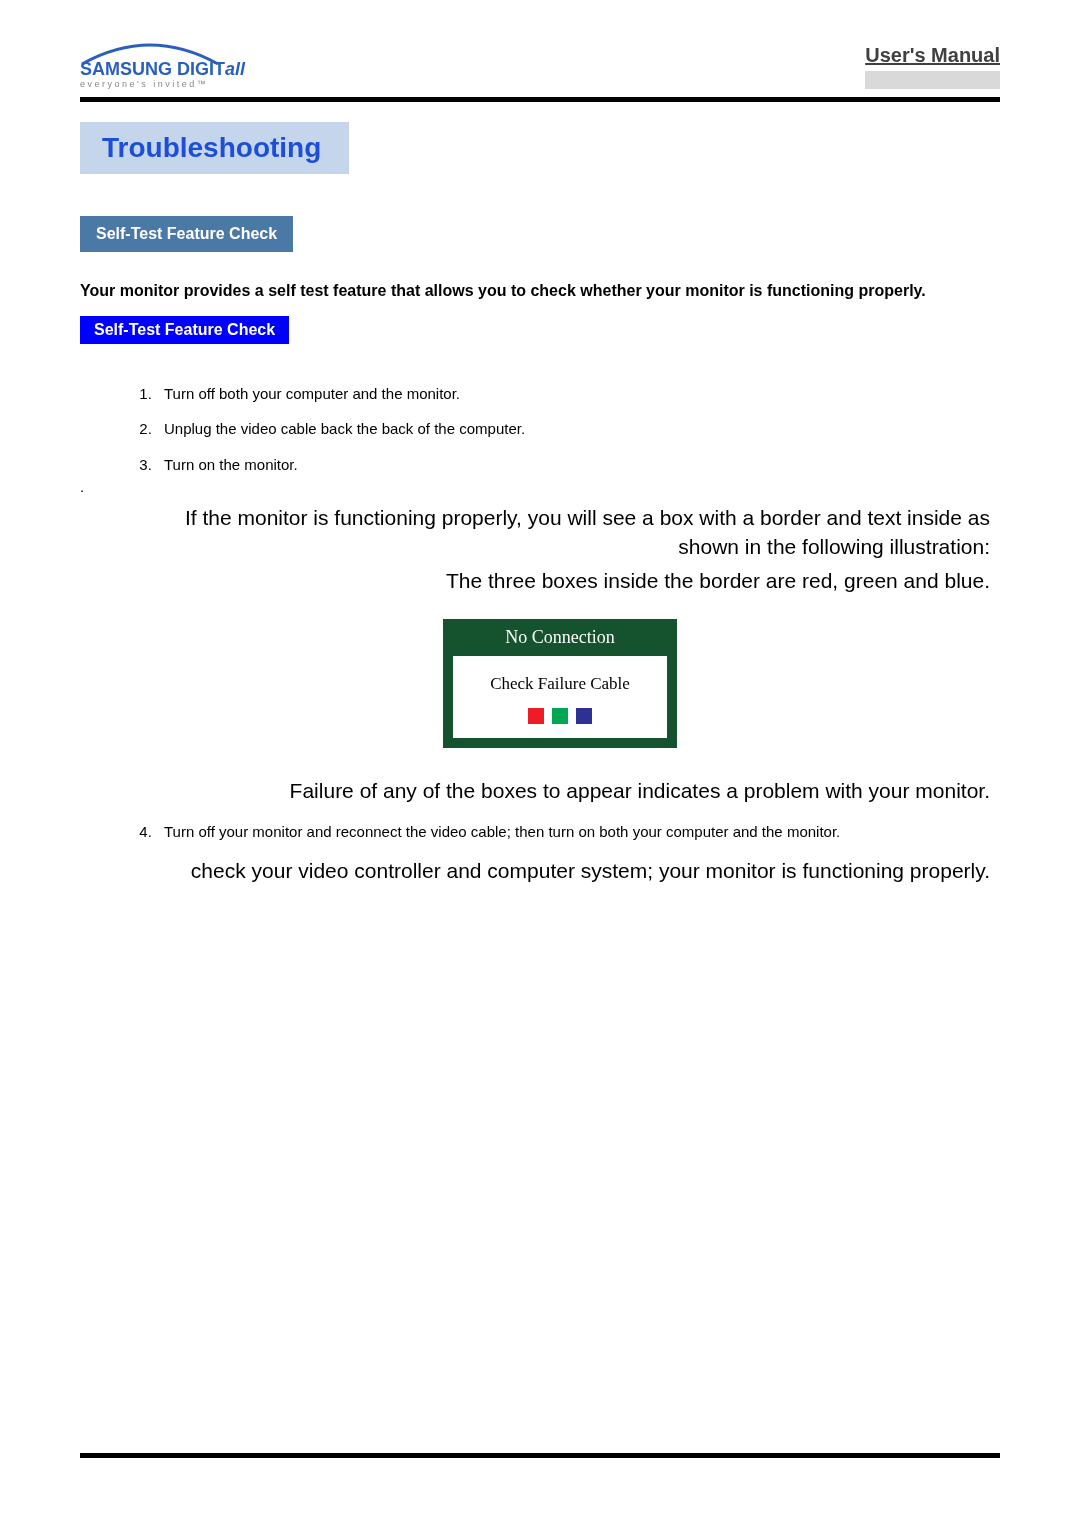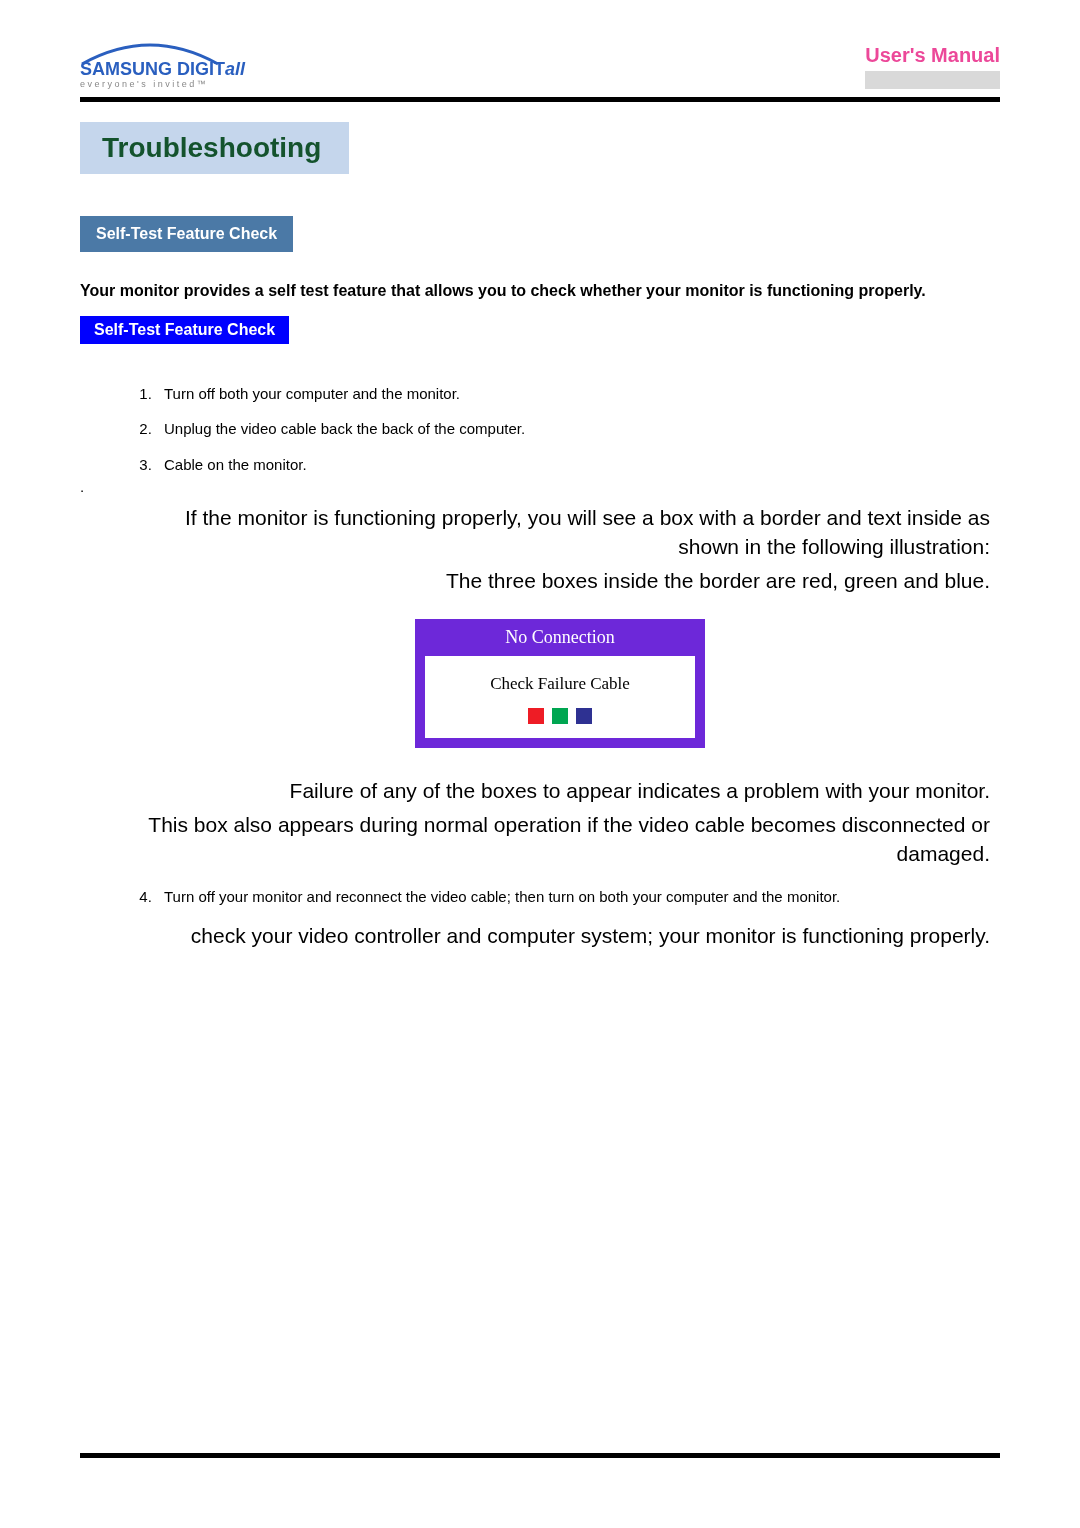--- a/index.html
+++ b/index.html
@@ -53,8 +53,9 @@
   .manual-title {
     font-size: 20px;
     font-weight: bold;
-    color: #ec4899;
+    color: #404040;
     margin-bottom: 2px;
+    text-decoration: underline;
   }
   .grey-bar {
     background: #d9d9d9;

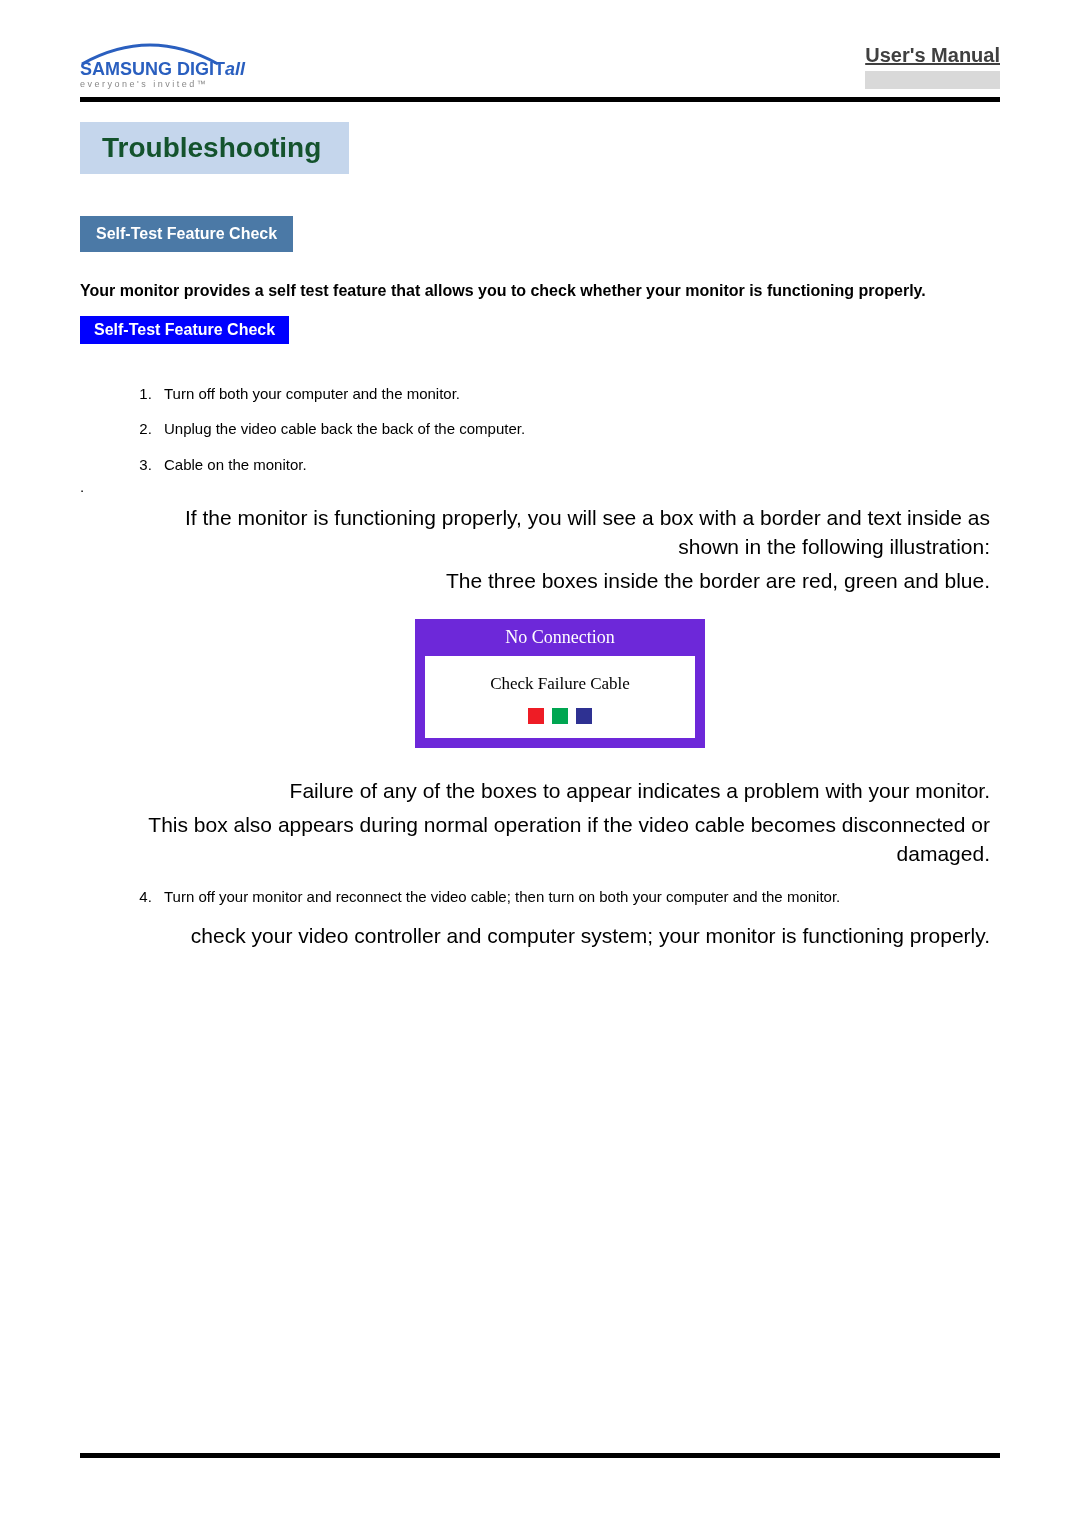--- a/index.html
+++ b/index.html
@@ -79,7 +79,7 @@
     padding: 10px 28px 10px 22px;
     font-size: 28px;
     font-weight: bold;
-    color: #14532d;
+    color: #1d4ed8;
   }
   .section-badge {
     margin-top: 44px;

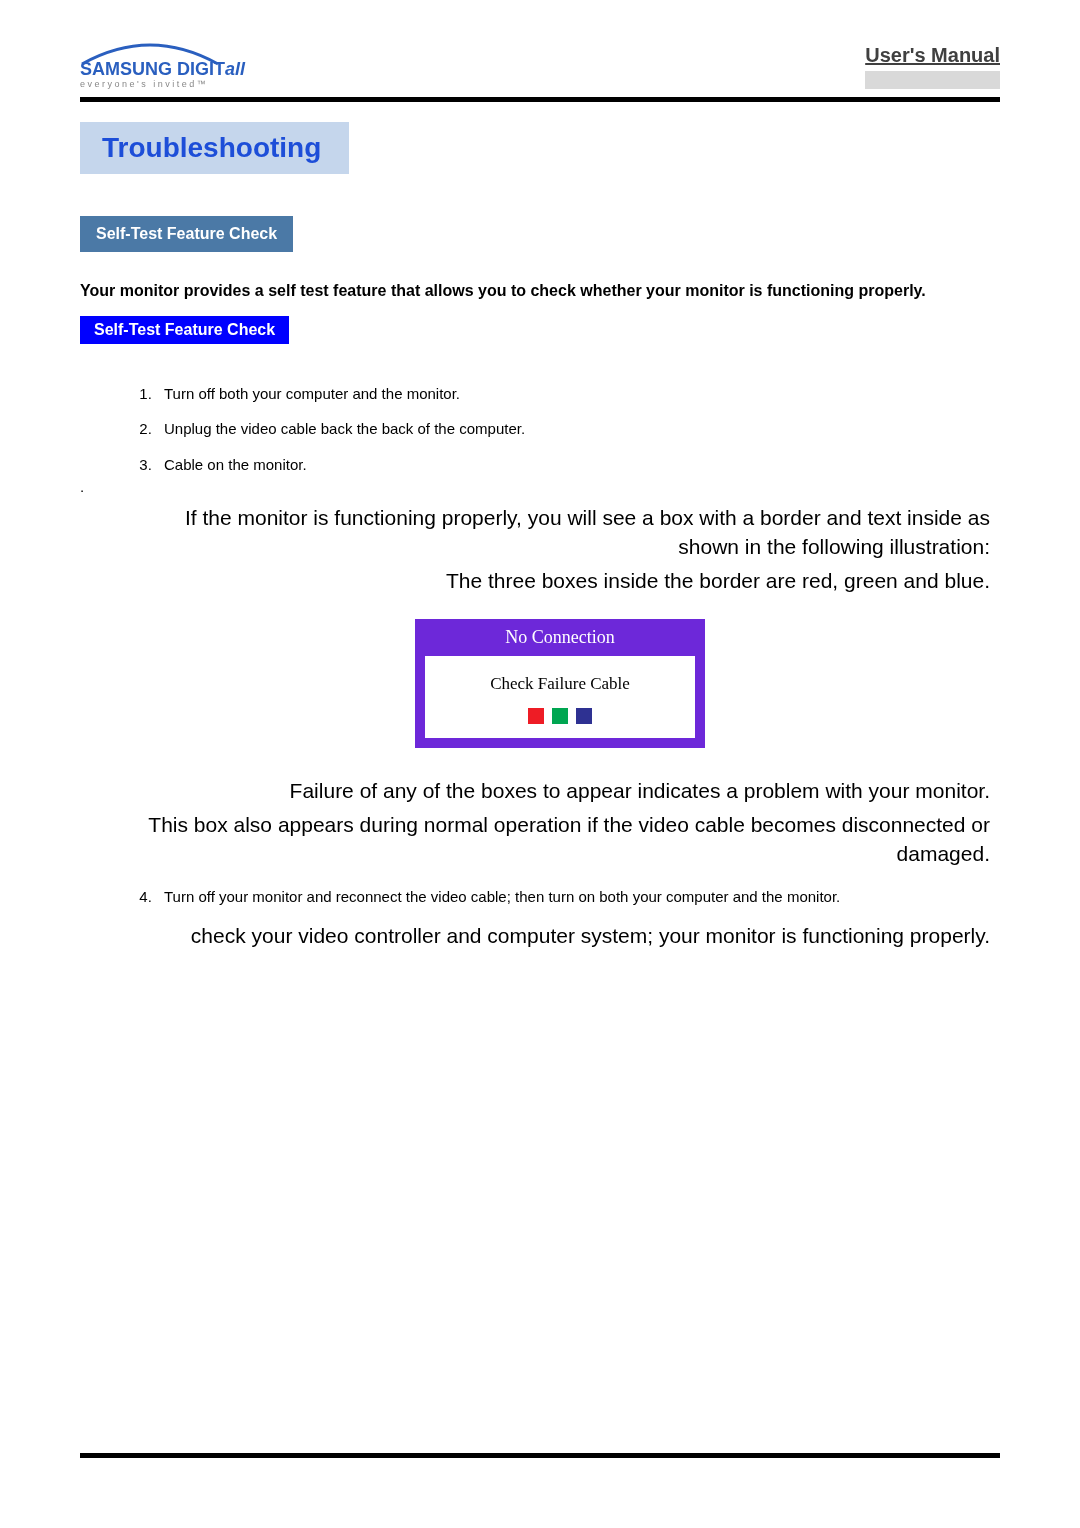--- a/index.html
+++ b/index.html
@@ -225,7 +225,7 @@
     <ol class="steps">
       <li>Turn off both your computer and the monitor.</li>
       <li>Unplug the video cable back the back of the computer.</li>
-      <li>Cable on the monitor.</li>
+      <li>Turn on the monitor.</li>
     </ol>
     <div class="dot">.</div>
     <p class="para">If the monitor is functioning properly, you will see a box with a border and  text inside as shown in the following illustration:</p>

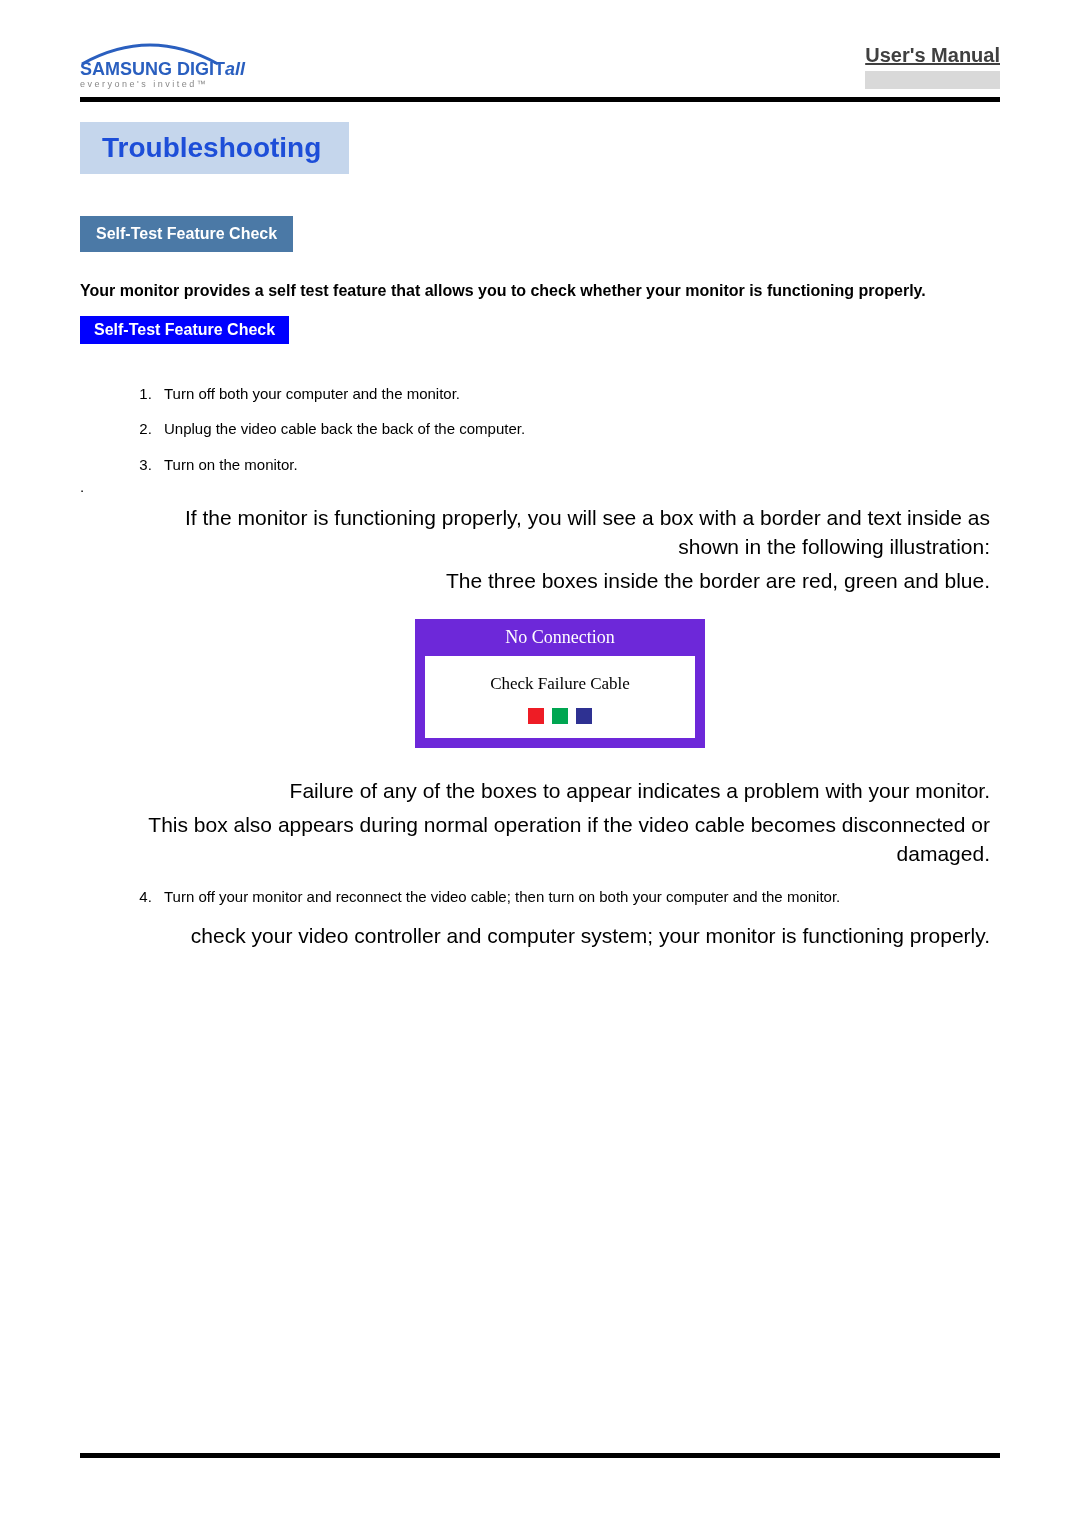--- a/index.html
+++ b/index.html
@@ -136,9 +136,9 @@
     margin: 24px 0 28px 0;
   }
   .illus-outer {
-    background: #6d28d9;
+    background: #14532d;
     padding: 0;
-    width: 290px;
+    width: 234px;
     box-sizing: border-box;
   }
   .illus-top {

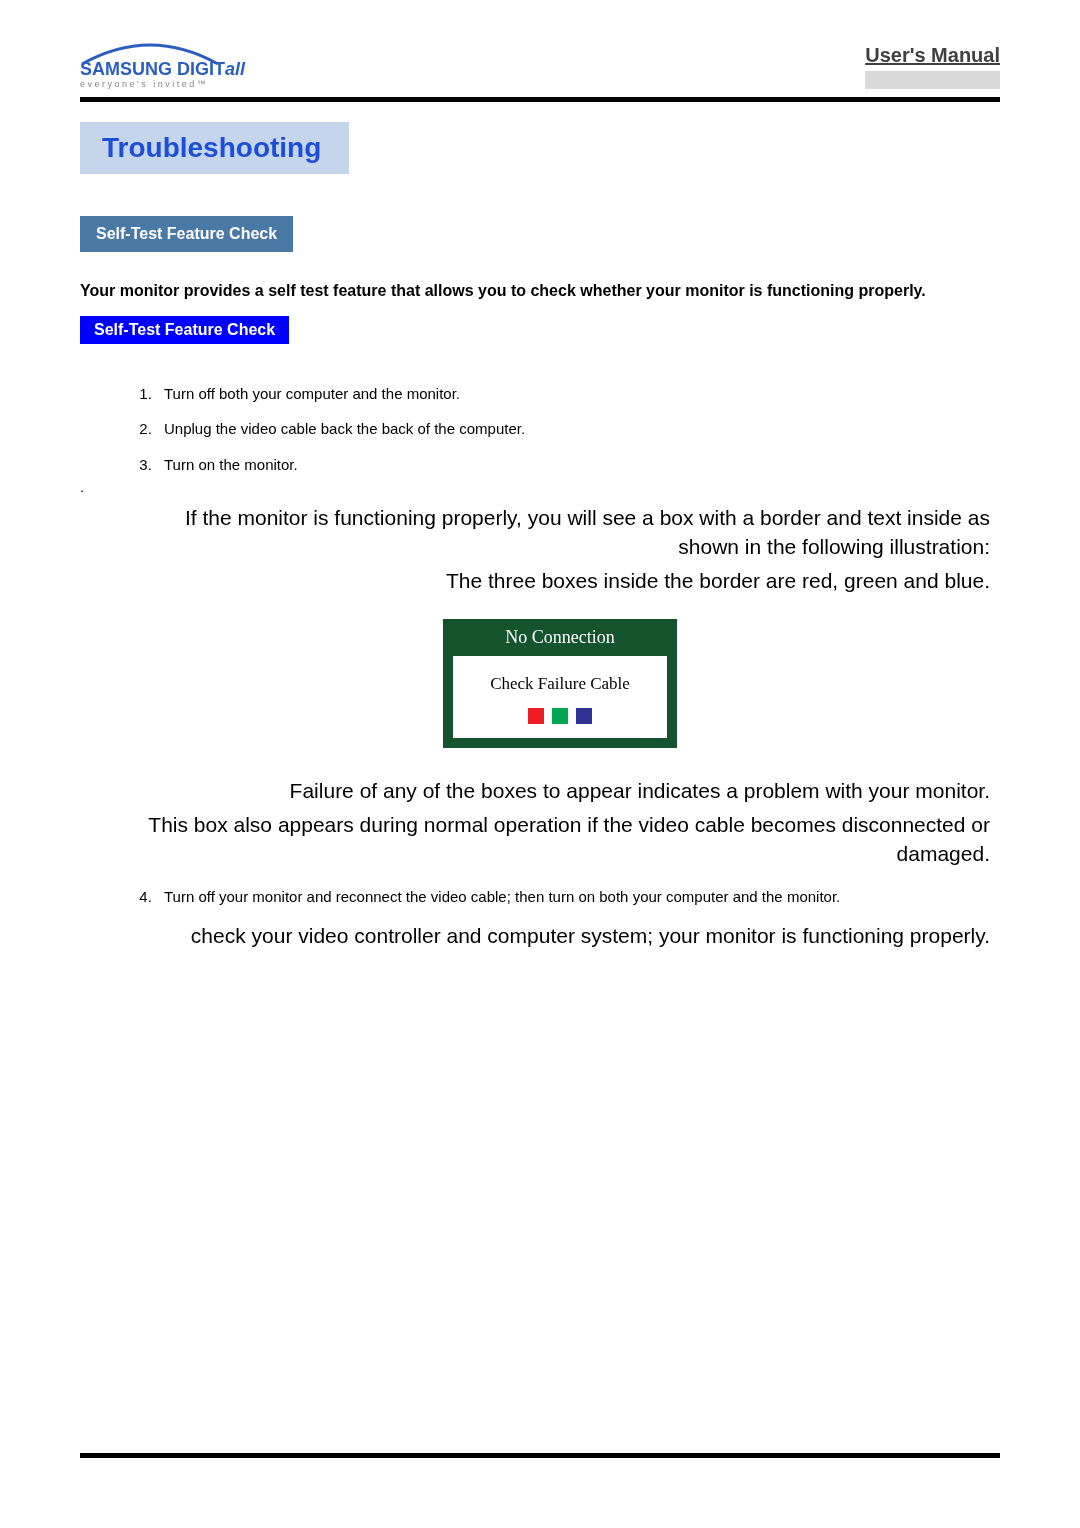--- a/index.html
+++ b/index.html
@@ -246,7 +246,6 @@
     </div>
 
     <p class="para">Failure of any of the boxes to appear indicates a problem with your monitor.</p>
-    <p class="para" style="margin-bottom:18px">This box also appears during normal operation if the video cable becomes disconnected or damaged.</p>
 
     <ol class="steps2" start="4">
       <li>

